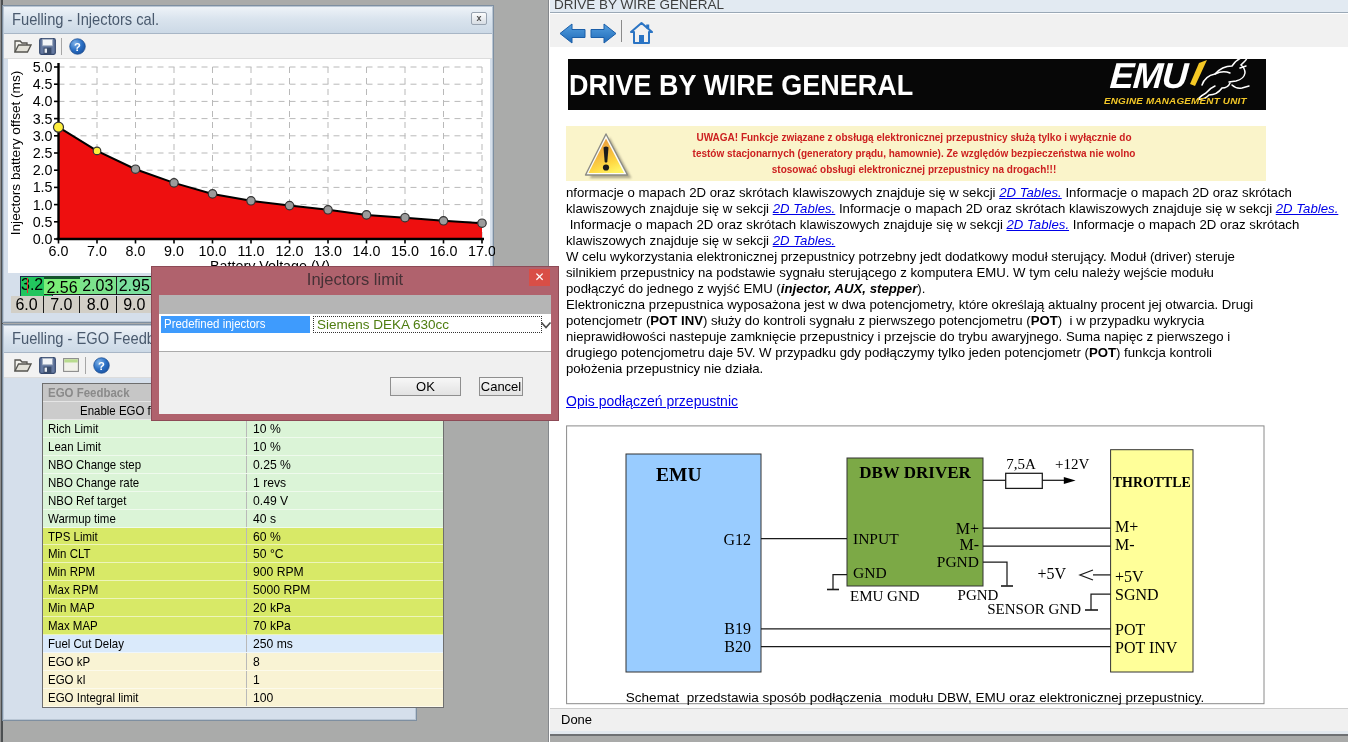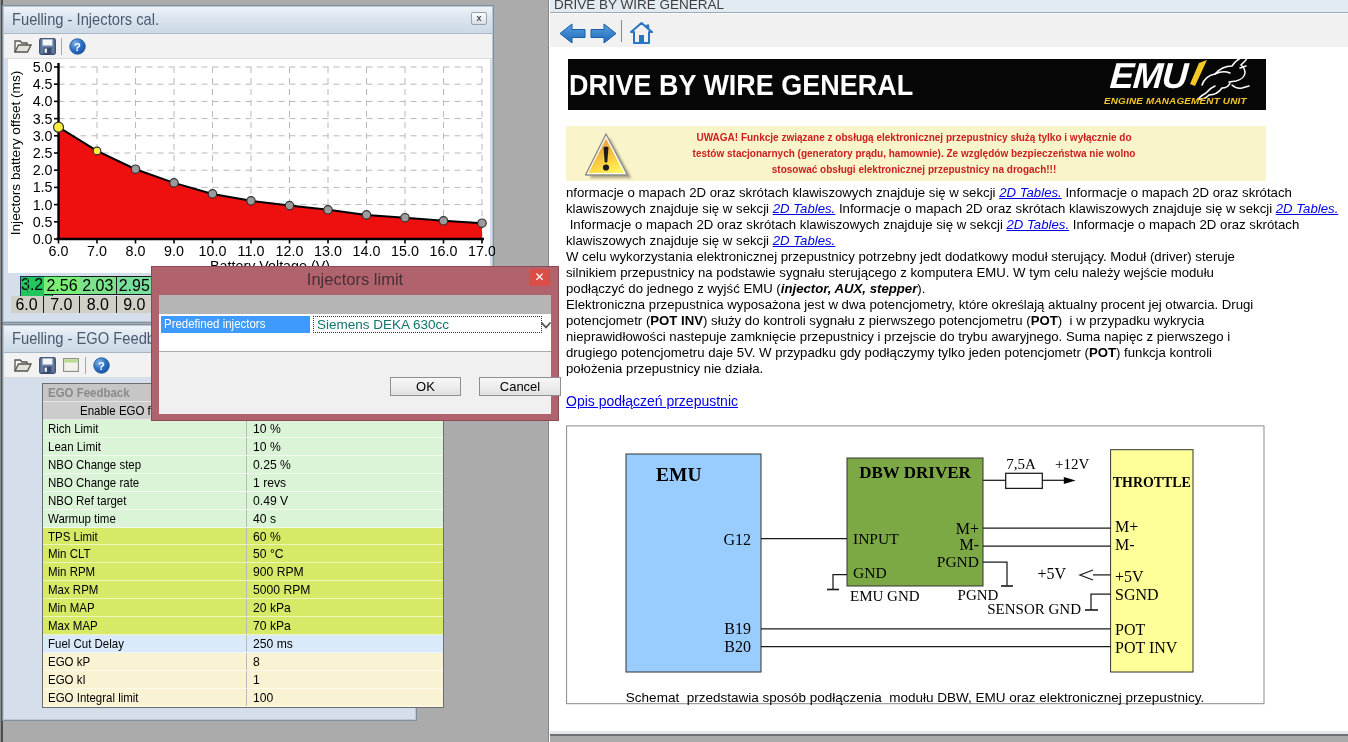--- a/index.html
+++ b/index.html
@@ -208,7 +208,7 @@
     <div class="itab" id="itab">
 <div class="cell" style="left:17px;top:270px;width:33px;height:31px;background:#22c55e;border:1.6px solid #1b2c4e;line-height:16px;">3.25</div>
 <div class="abs" style="left:23.5px;top:272px;width:1.6px;height:15px;background:#e03030;z-index:3;"></div>
-<div class="cell" style="left:40.5px;top:270px;width:38px;height:19px;background:#7bee78;border-top:1px solid #14532d;">2.56</div>
+<div class="cell" style="left:40.5px;top:270px;width:38px;height:19px;background:#7bee78;border-top:3px solid #14532d;">2.56</div>
 <div class="cell" style="left:77px;top:270px;width:36.5px;height:19px;background:#7ce38c;border-top:1px solid #1a1a1a;">2.03</div>
 <div class="cell" style="left:113.5px;top:270px;width:36.5px;height:19px;background:#7adf9d;border-top:1px solid #1a1a1a;">2.95</div>
 <div class="cell" style="left:150px;top:270px;width:36.5px;height:19px;background:#79dbab;border-top:1px solid #1a1a1a;">1.31</div>

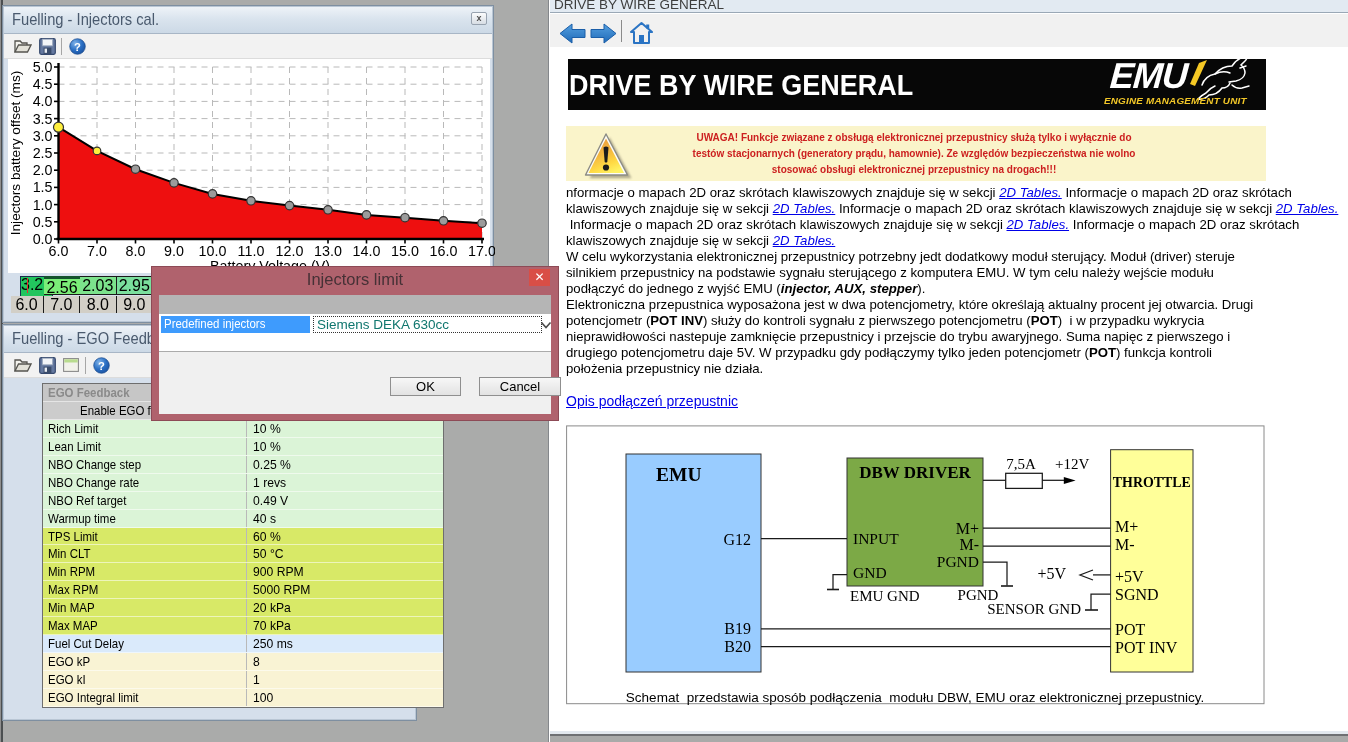--- a/index.html
+++ b/index.html
@@ -72,7 +72,7 @@
 #dlgstrip { position:absolute; left:0; top:0; right:0; height:19px; background:#b5b5b5; }
 #dlgrow { position:absolute; left:0; top:21px; right:0; height:17px; }
 #dlglab { position:absolute; left:2px; top:0; width:149px; height:17px; background:#3e9bfd; color:#fff; font-size:13.5px; line-height:16px; padding-left:3px; }
-#dlgcombo { position:absolute; left:154px; top:0; width:229px; height:17px; border:1px dotted #333; font-size:13.5px; line-height:15px; padding-left:3px; color:#0f766e; }
+#dlgcombo { position:absolute; left:154px; top:0; width:229px; height:17px; border:1px dotted #333; font-size:13.5px; line-height:15px; padding-left:3px; color:#4d7c0f; }
 #dlgbtns { position:absolute; left:0; right:0; top:56px; bottom:0; background:#f0f0f0; border-top:1px solid #ababab; }
 .dbtn { position:absolute; top:25px; width:71px; height:19px; background:linear-gradient(#f7f7f7,#e2e2e2); border:1px solid #8f8f8f; text-align:center; font-size:13px; line-height:17px; color:#000; }
 </style>

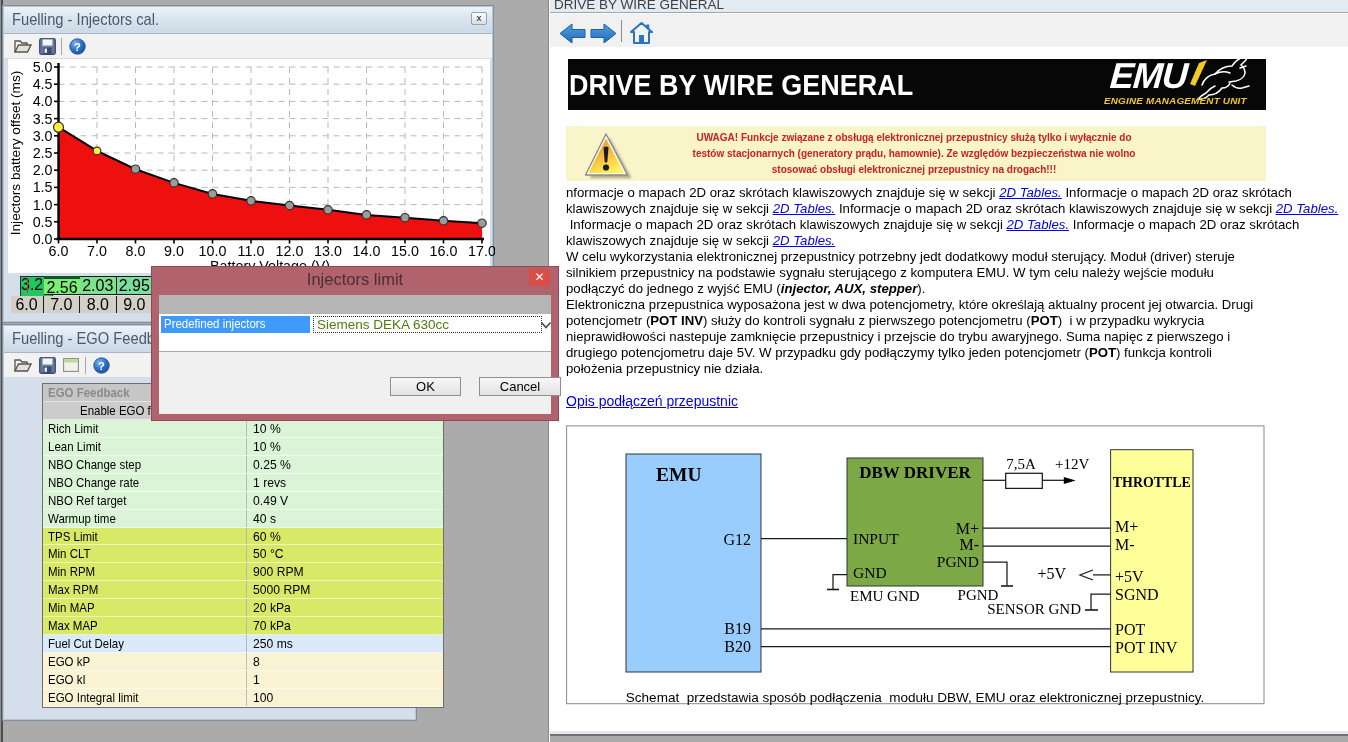--- a/index.html
+++ b/index.html
@@ -457,7 +457,7 @@
       </div>
       <div id="dlgbtns">
         <div class="dbtn" style="left:231px;">OK</div>
-        <div class="dbtn" style="left:320px;width:82px;">Cancel</div>
+        <div class="dbtn" style="left:320px;width:44px;">Cancel</div>
       </div>
     </div>
   </div>

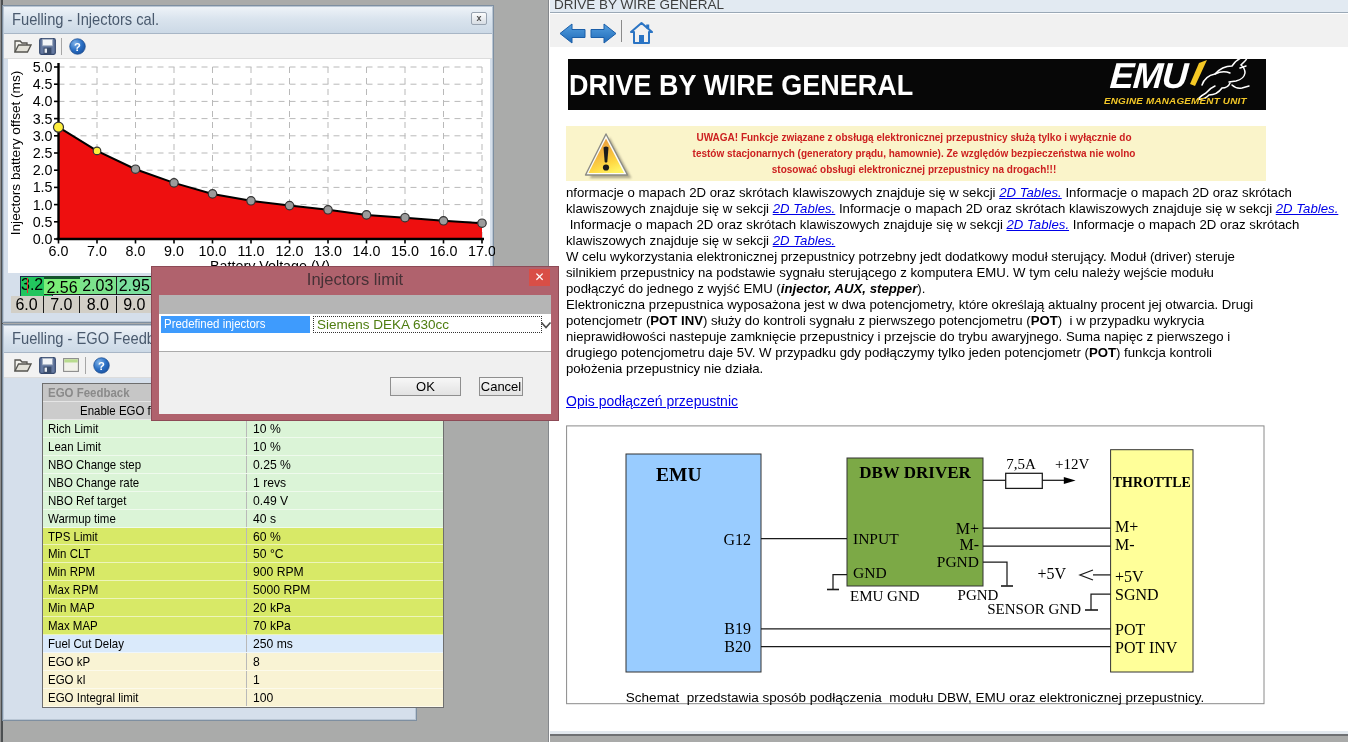--- a/index.html
+++ b/index.html
@@ -440,6 +440,7 @@
 <text x="367" y="285" font-size="13.5" text-anchor="middle" font-family="Liberation Sans" fill="#000">Schemat&nbsp; przedstawia sposób podłączenia&nbsp; modułu DBW, EMU oraz elektronicznej przepustnicy.</text>
 </svg>
     </div>
+    <div id="statusbar">Done</div>
     <div id="bottomstrip"></div>
   </div>
 

